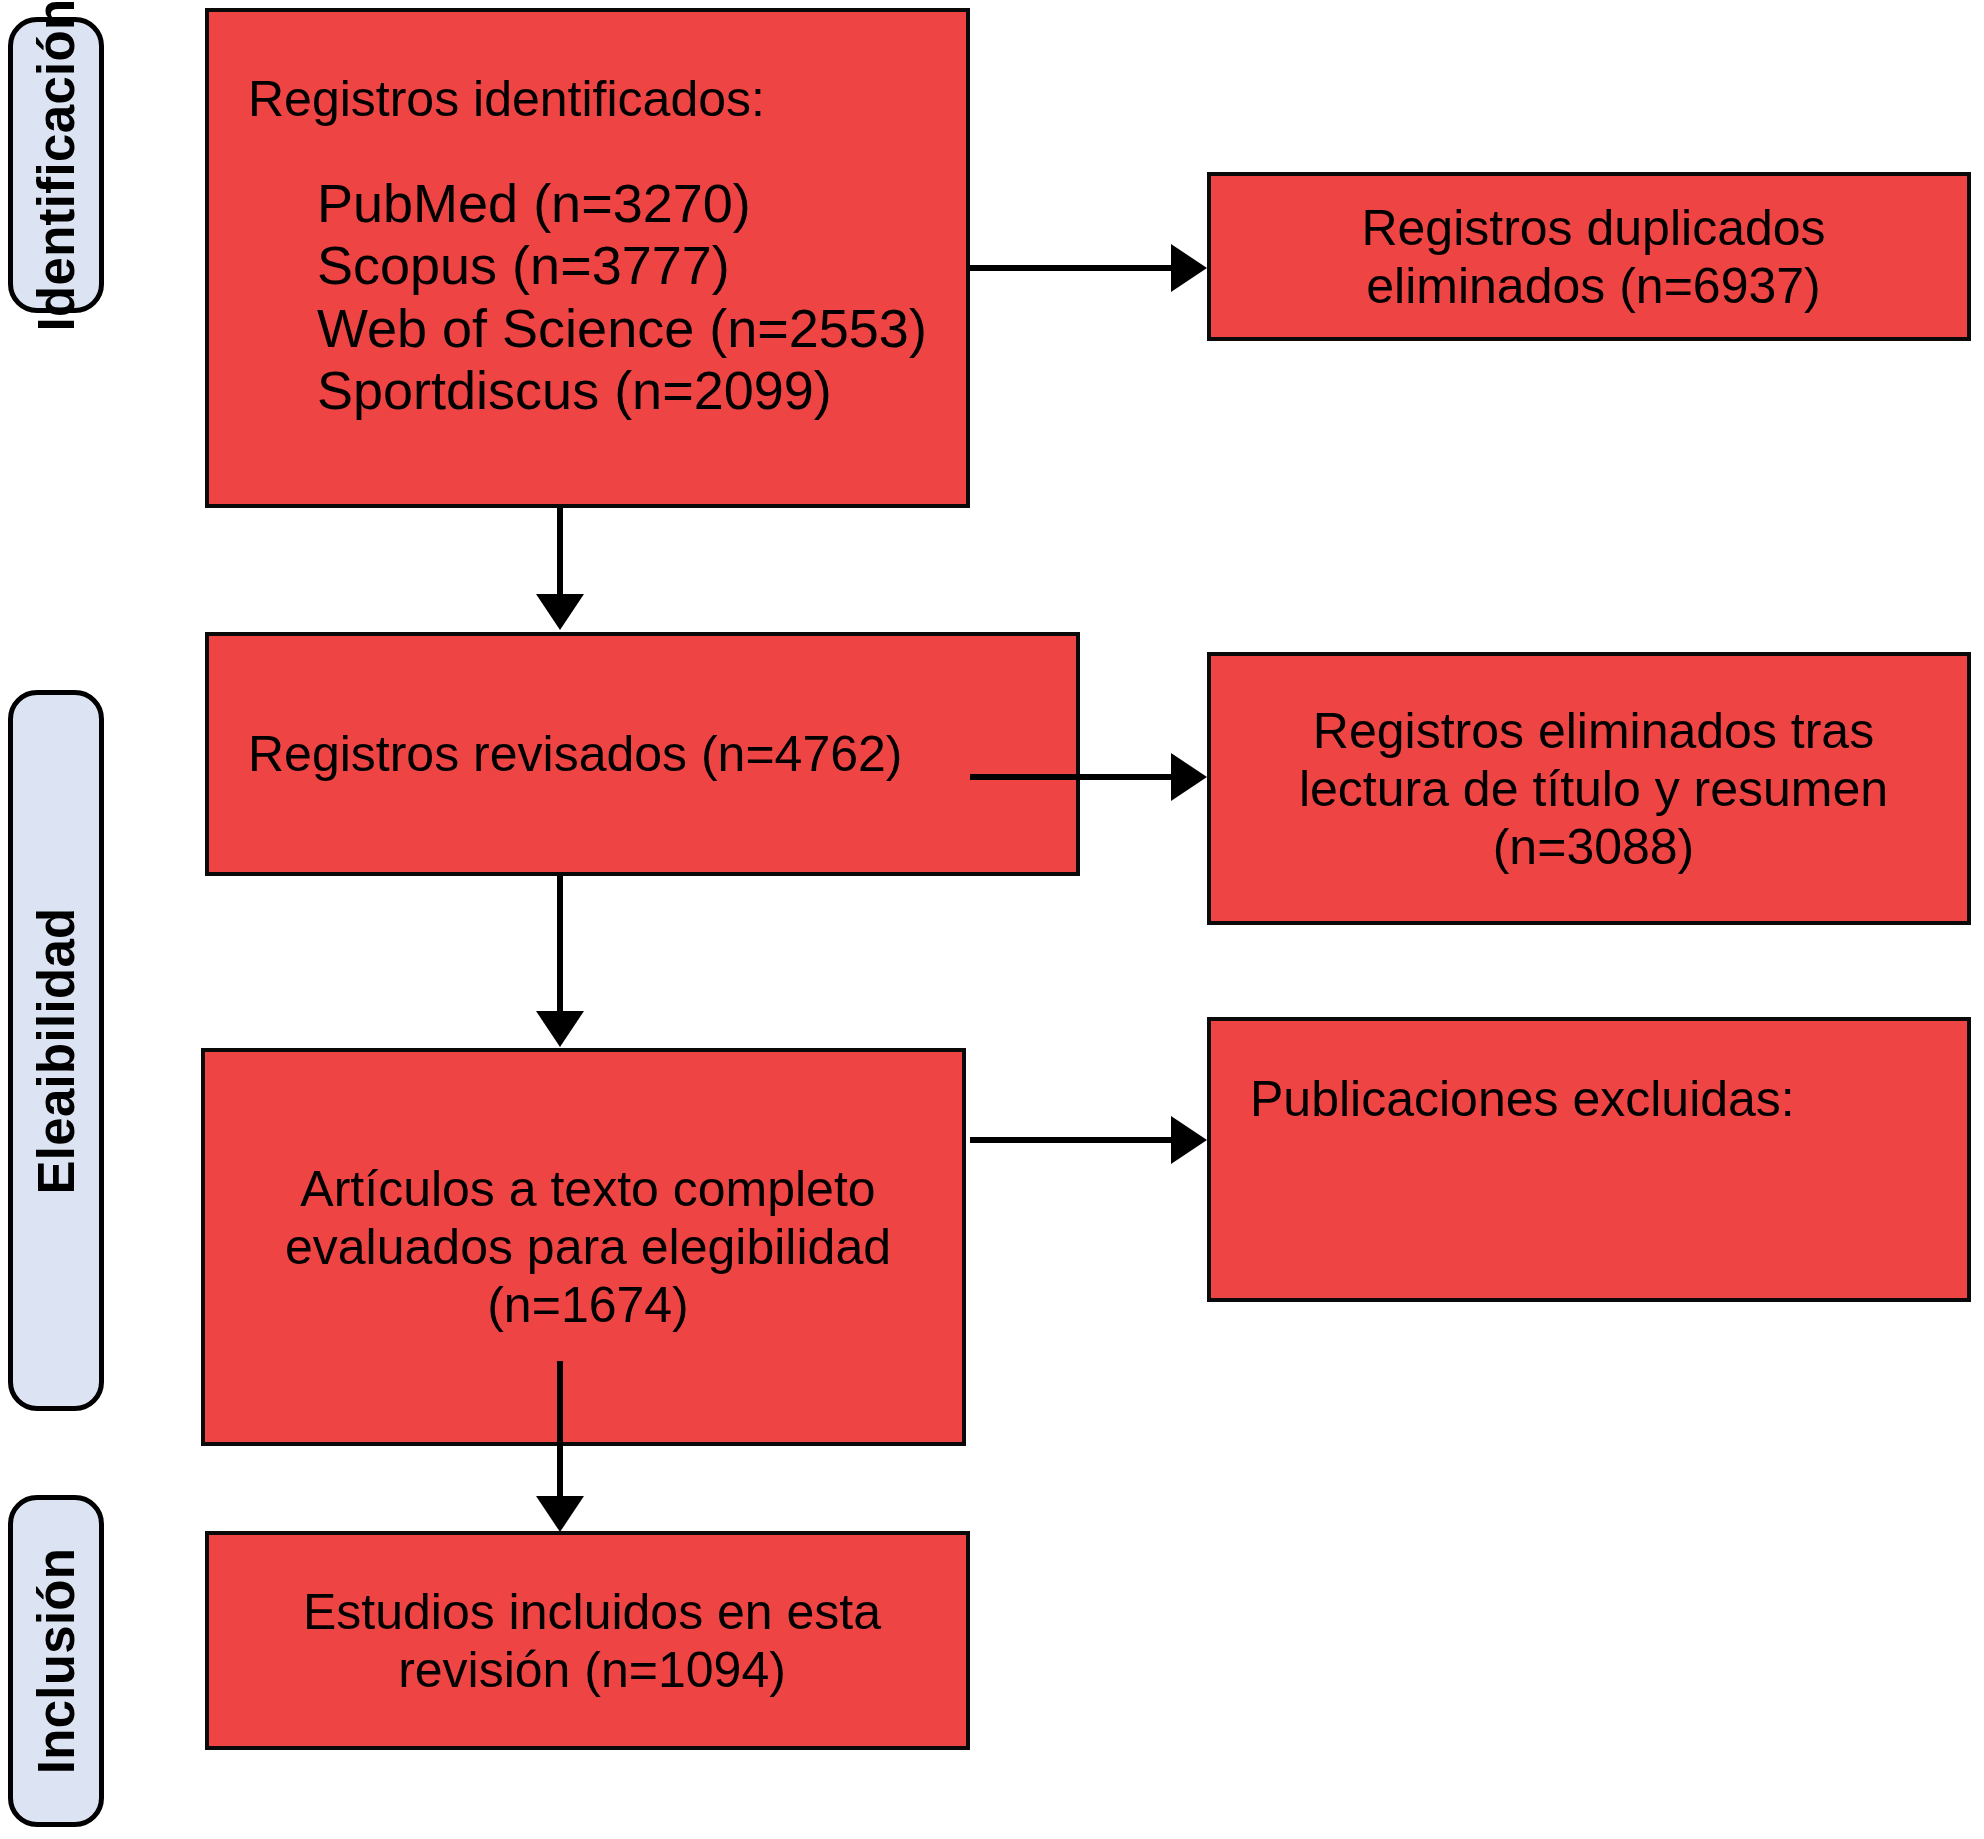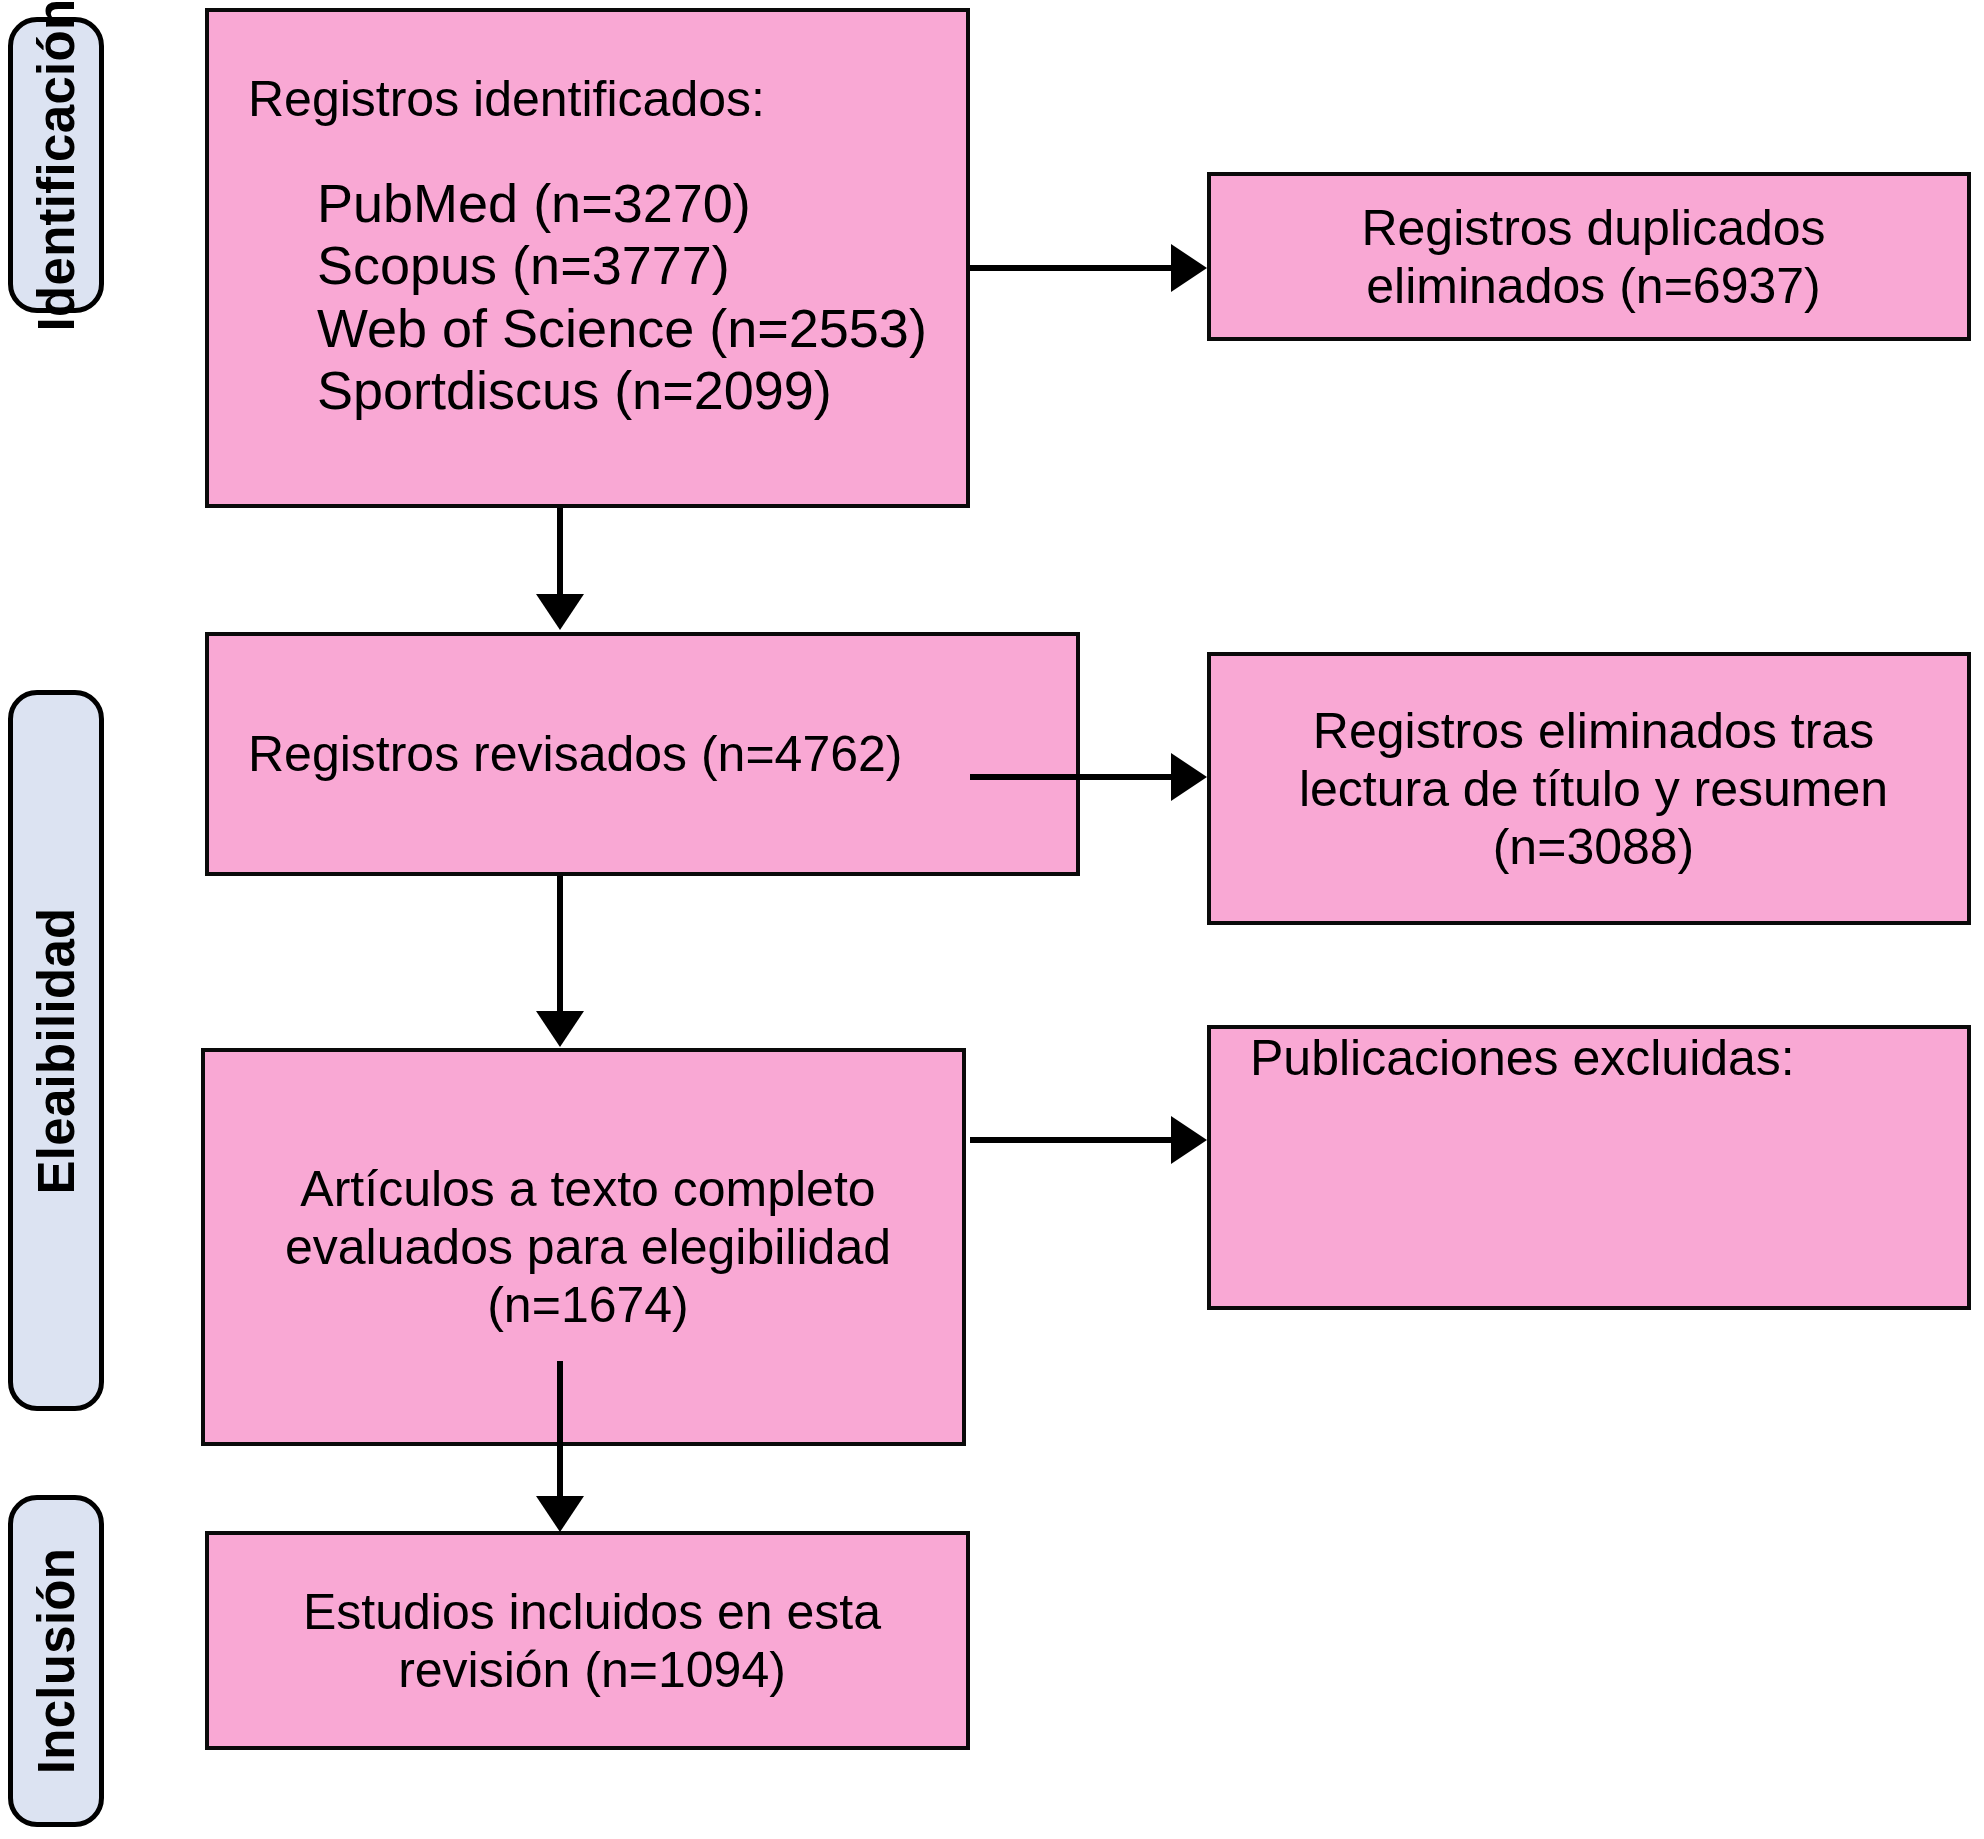--- a/index.html
+++ b/index.html
@@ -44,7 +44,7 @@
   
   .node-box {
     position: absolute;
-    background: #f9a8d4;
+    background: #ef4444;
     border: 4.4px solid #0a0a0a;
     box-sizing: border-box;
     display: flex;

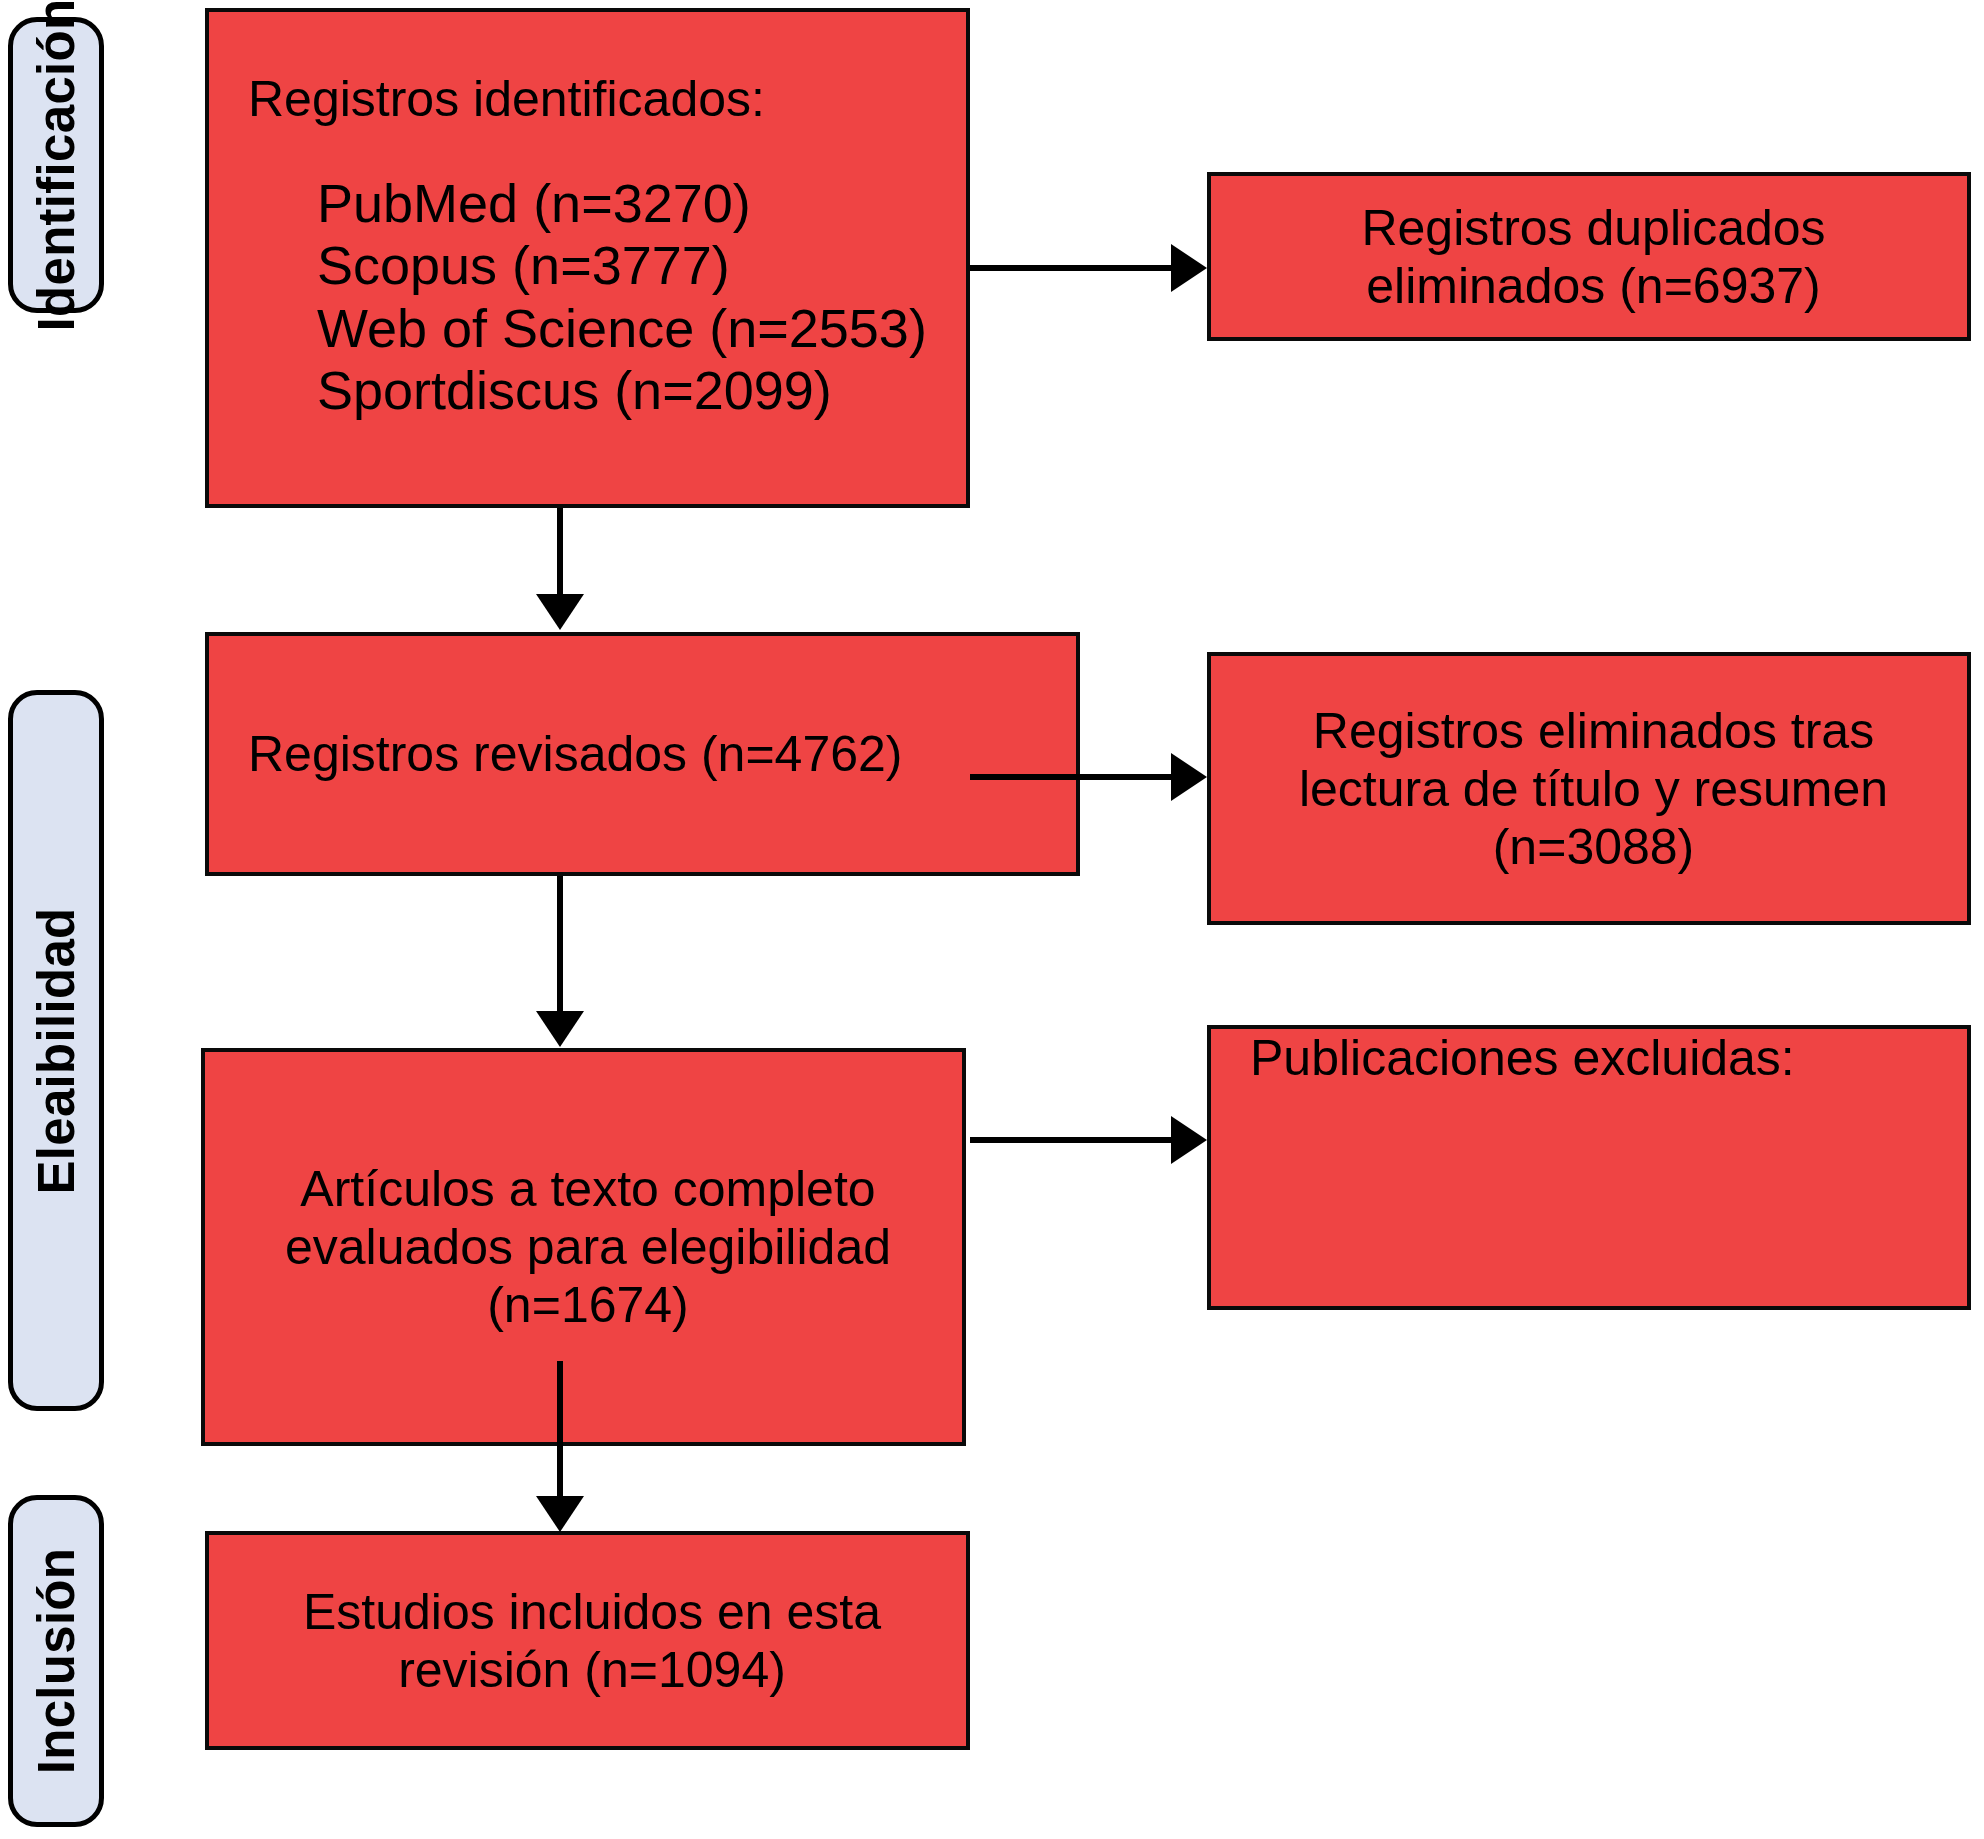--- a/index.html
+++ b/index.html
@@ -157,7 +157,7 @@
 (n=1674)</div>
   </div>
 
-  <div class="node-box pad-l" style="left:1207px; top:1017px; width:764px; height:285px; justify-content:space-between; margin-top:8px;">
+  <div class="node-box pad-l" style="left:1207px; top:1017px; width:764px; height:285px; justify-content:space-between; padding-top:49px;">
     <div class="node-text left">Publicaciones excluidas:</div>
     <div class="gap-block"></div>
   </div>

